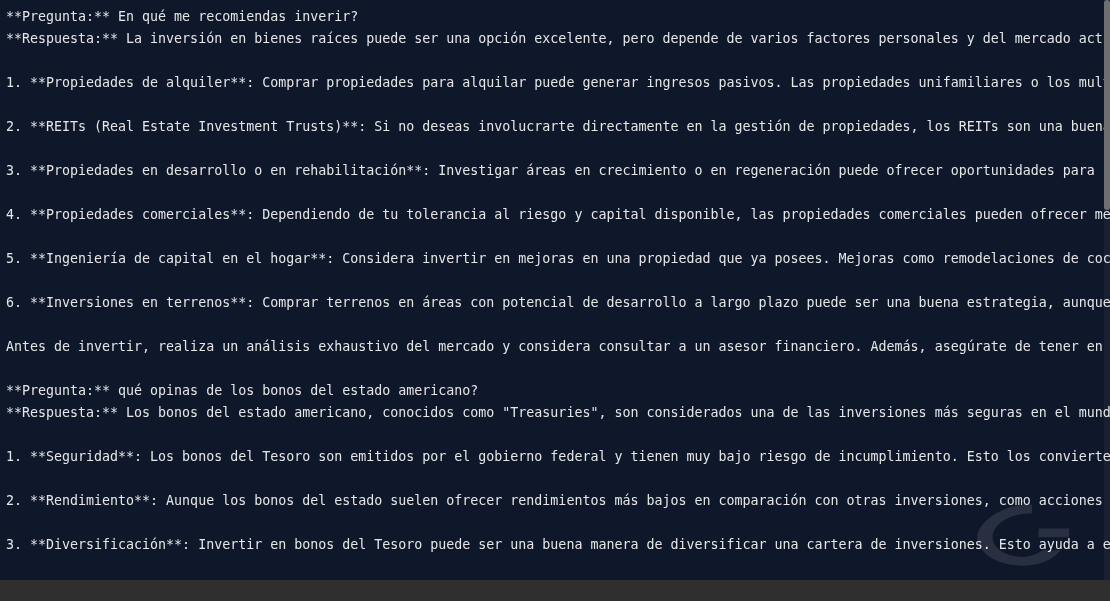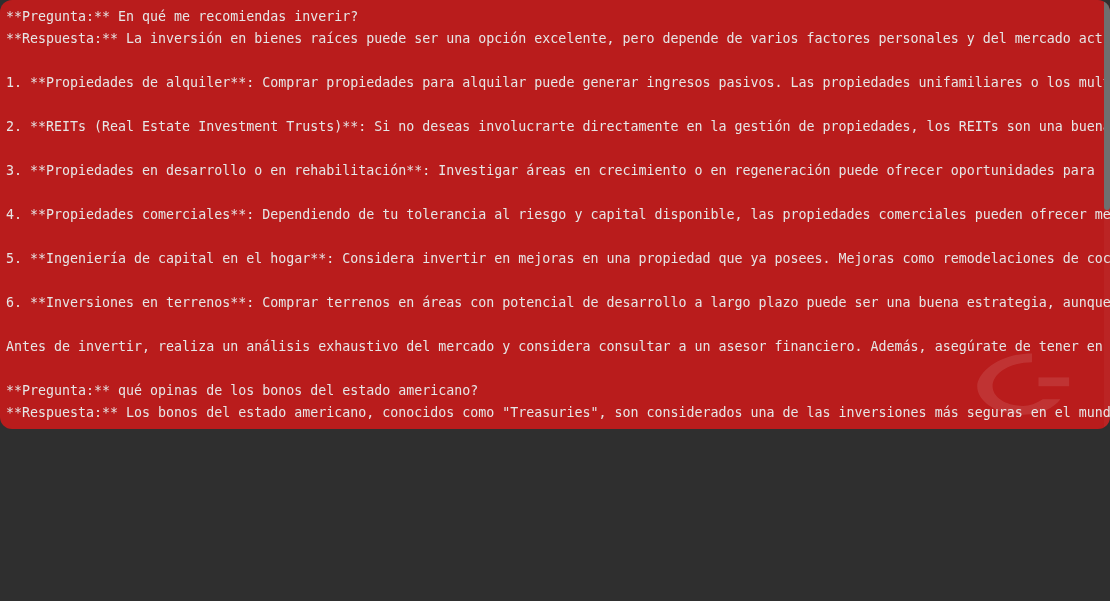--- a/index.html
+++ b/index.html
@@ -16,10 +16,9 @@
   .viewport {
     position: relative;
     width: 1110px;
-    height: 429px;
-    background: #b91c1c;
+    height: 580px;
+    background: #0f172a;
     overflow: hidden;
-    border-radius: 12px;
   }
   .content {
     position: absolute;

